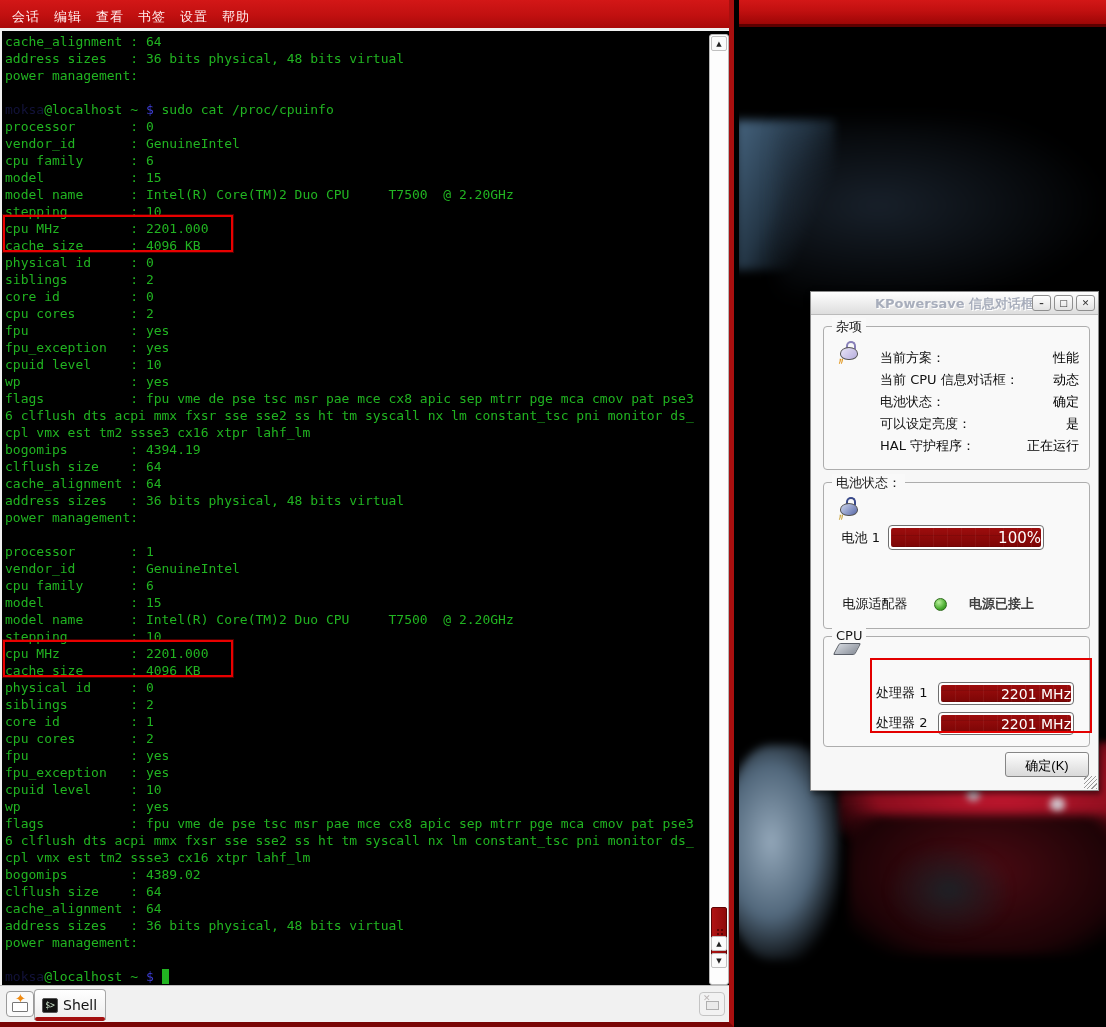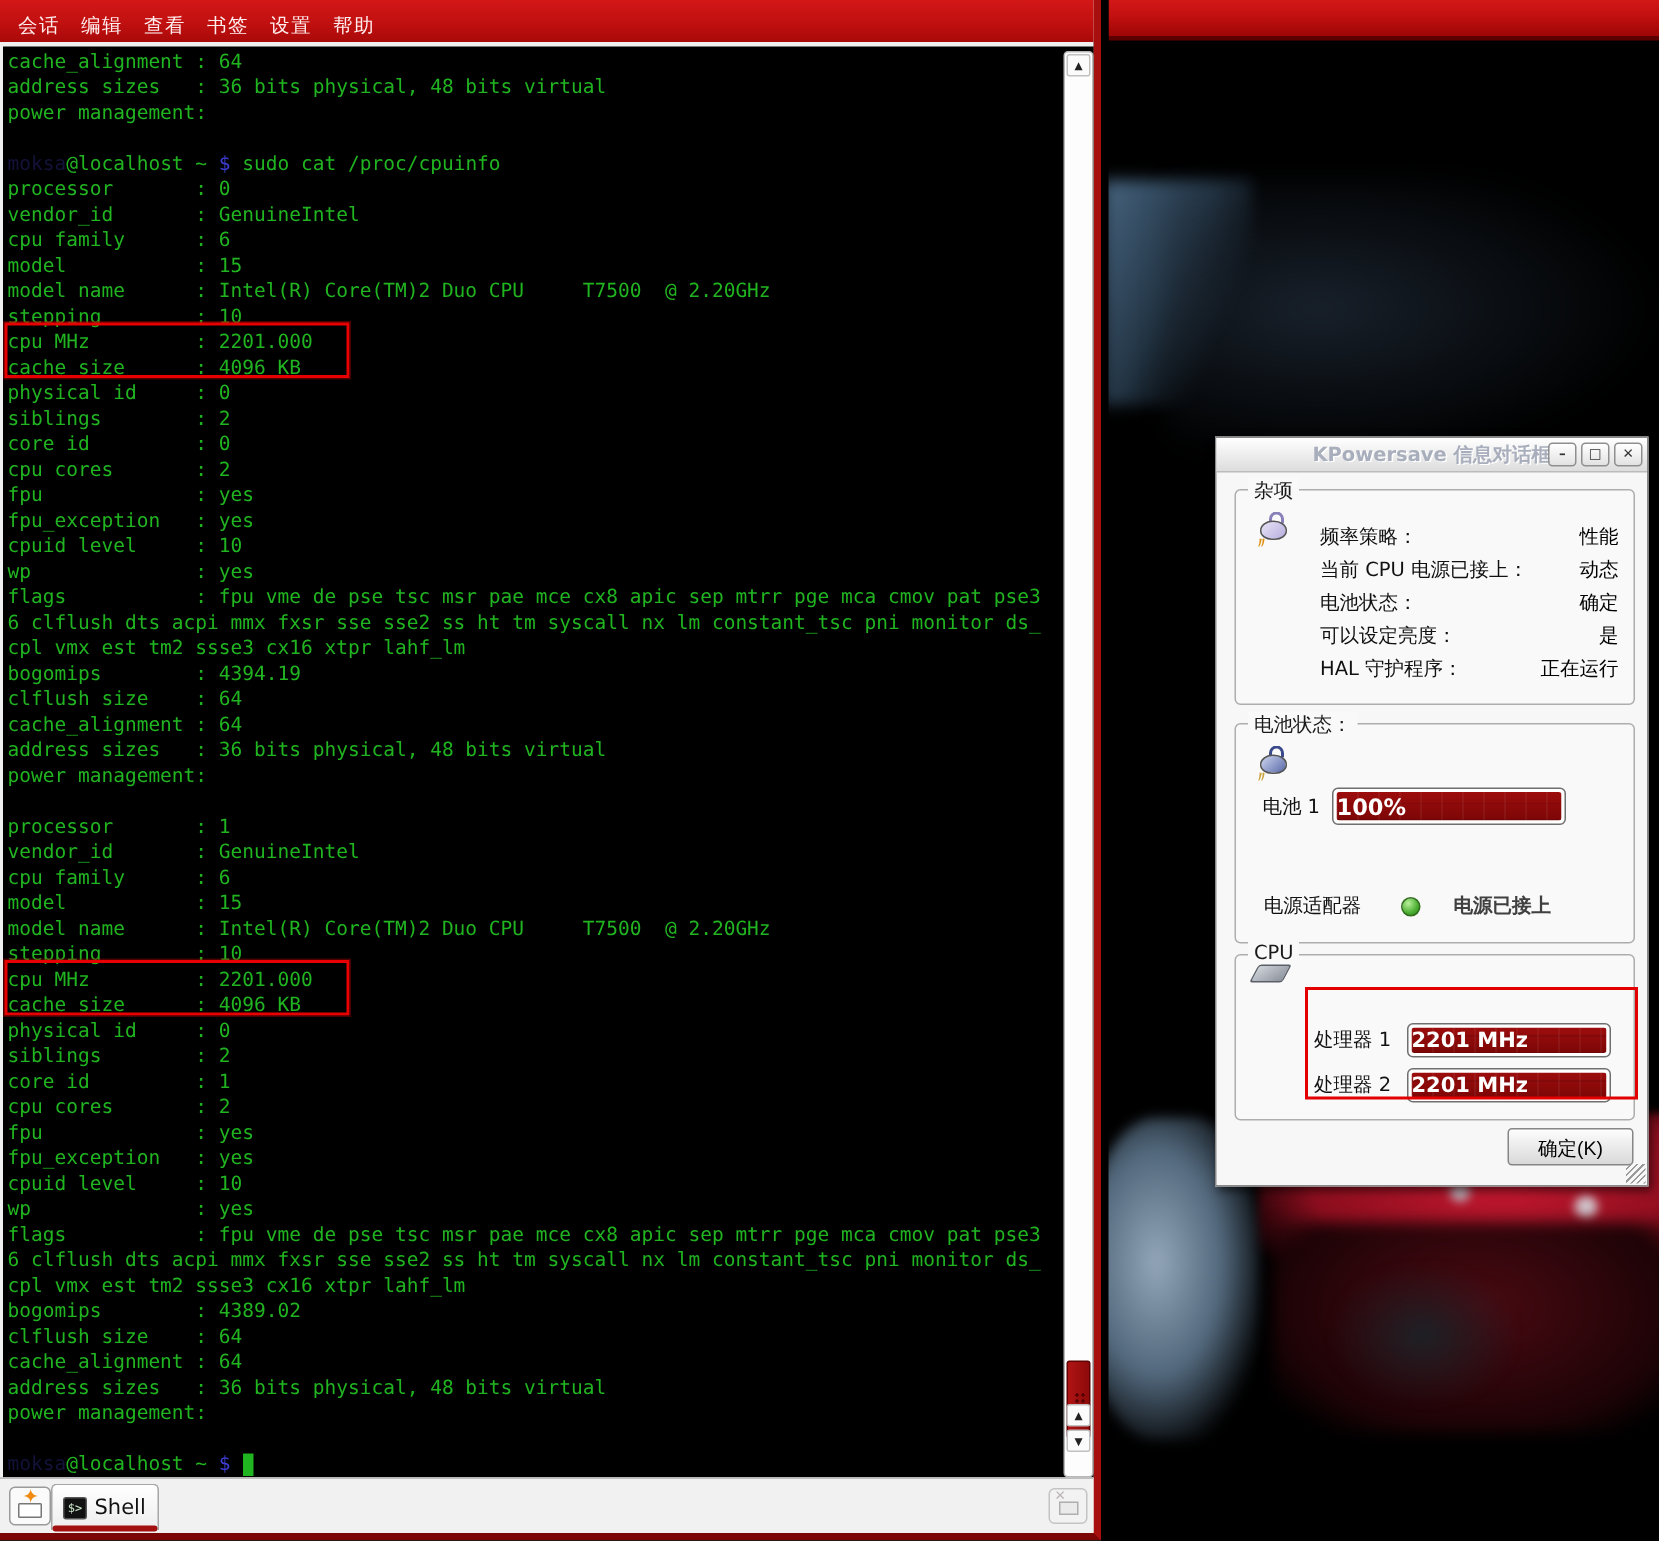--- a/index.html
+++ b/index.html
@@ -236,7 +236,7 @@
       <div id="misc-rows">
 
           <div class="misc-row">
-            <span class="misc-label">频率策略：</span>
+            <span class="misc-label">当前方案：</span>
             <span class="misc-value">性能</span>
           </div>
 

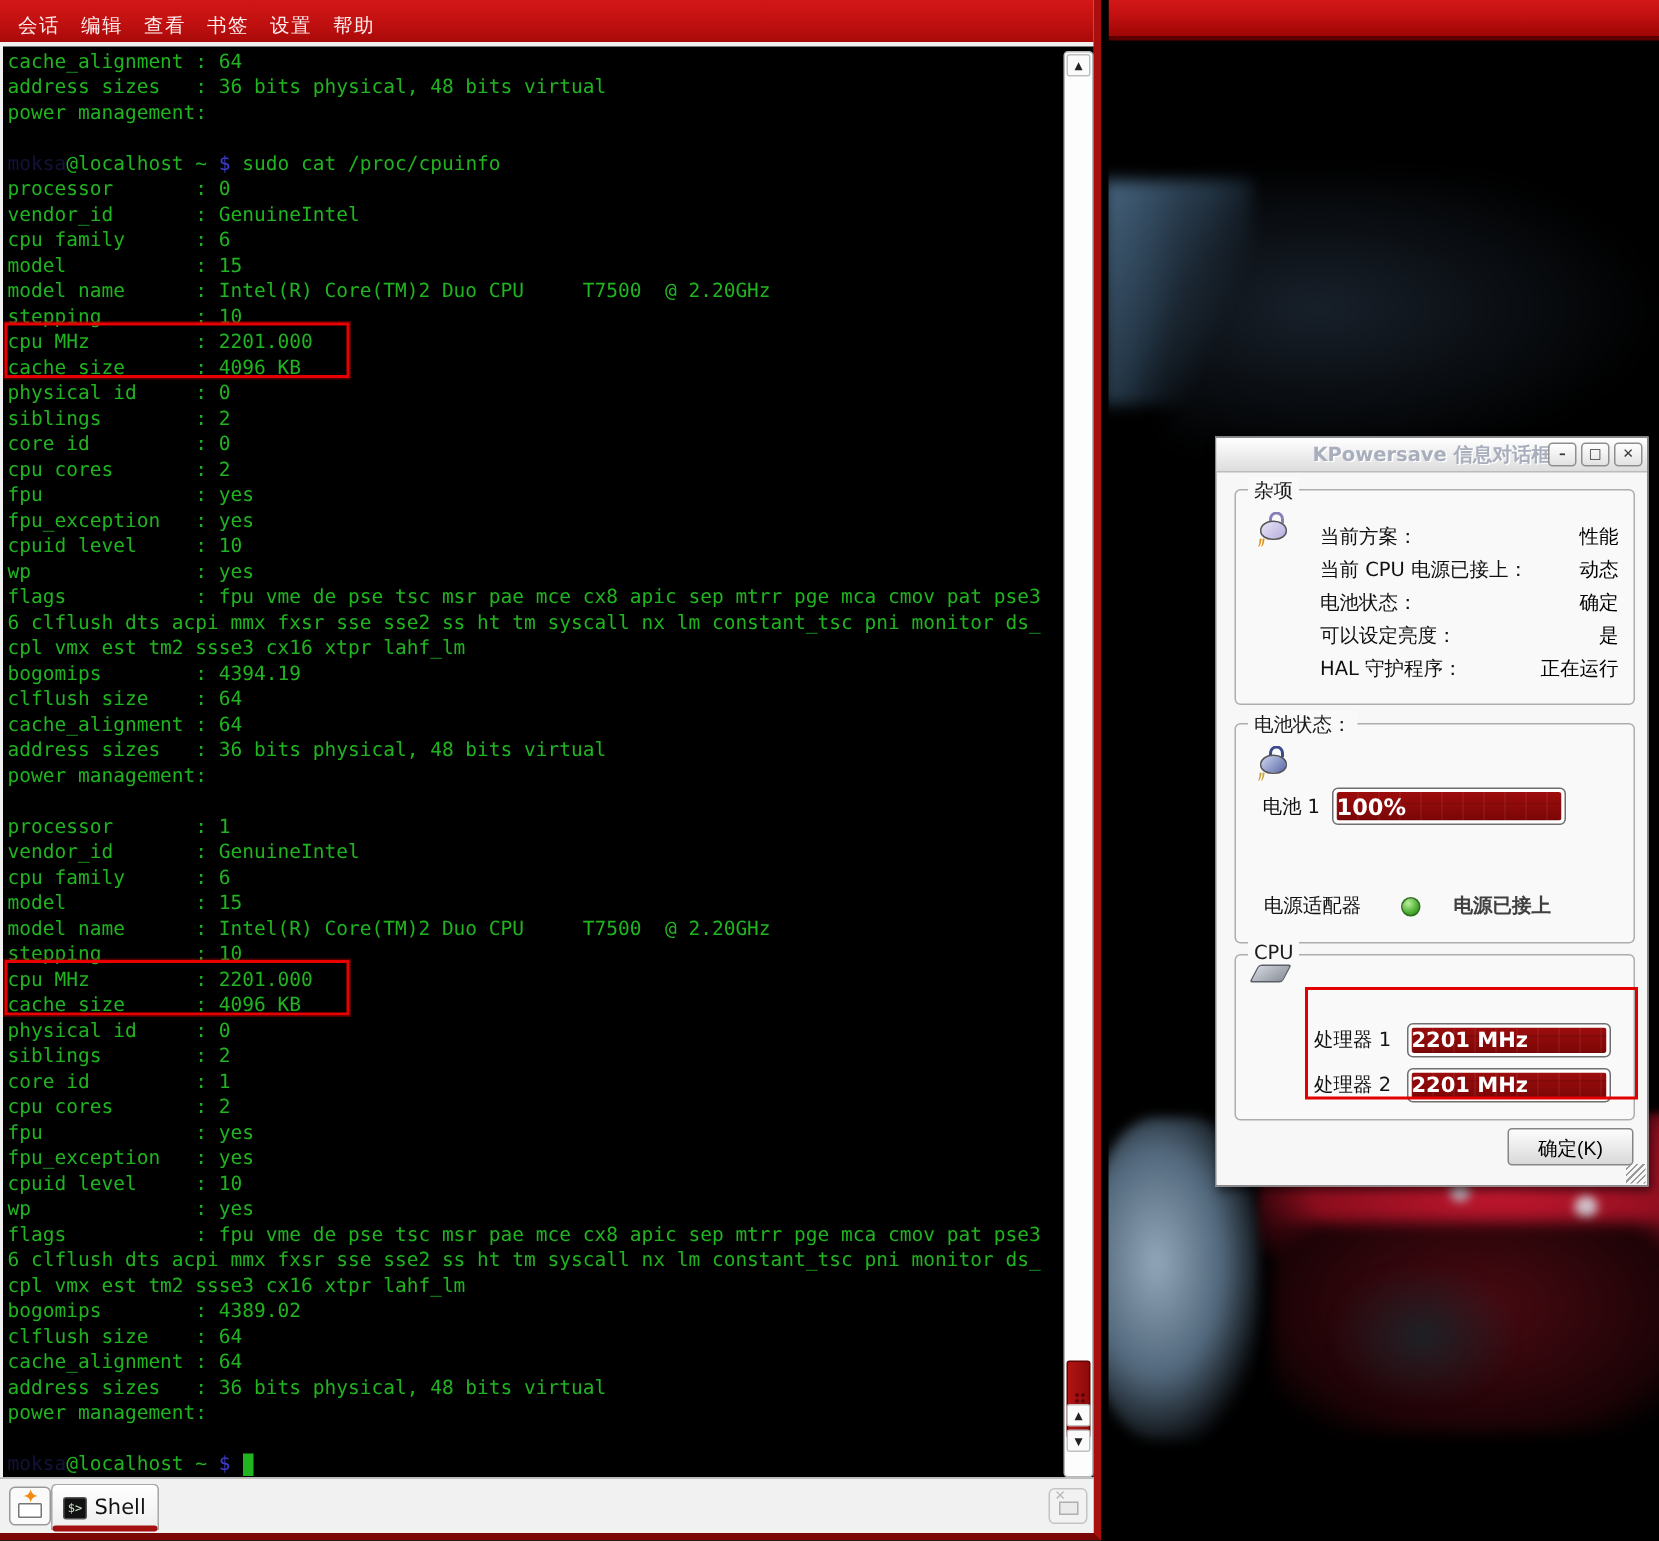--- a/index.html
+++ b/index.html
@@ -241,7 +241,7 @@
           </div>
 
           <div class="misc-row">
-            <span class="misc-label">当前 CPU 电源已接上：</span>
+            <span class="misc-label">当前 CPU 信息对话框：</span>
             <span class="misc-value">动态</span>
           </div>
 

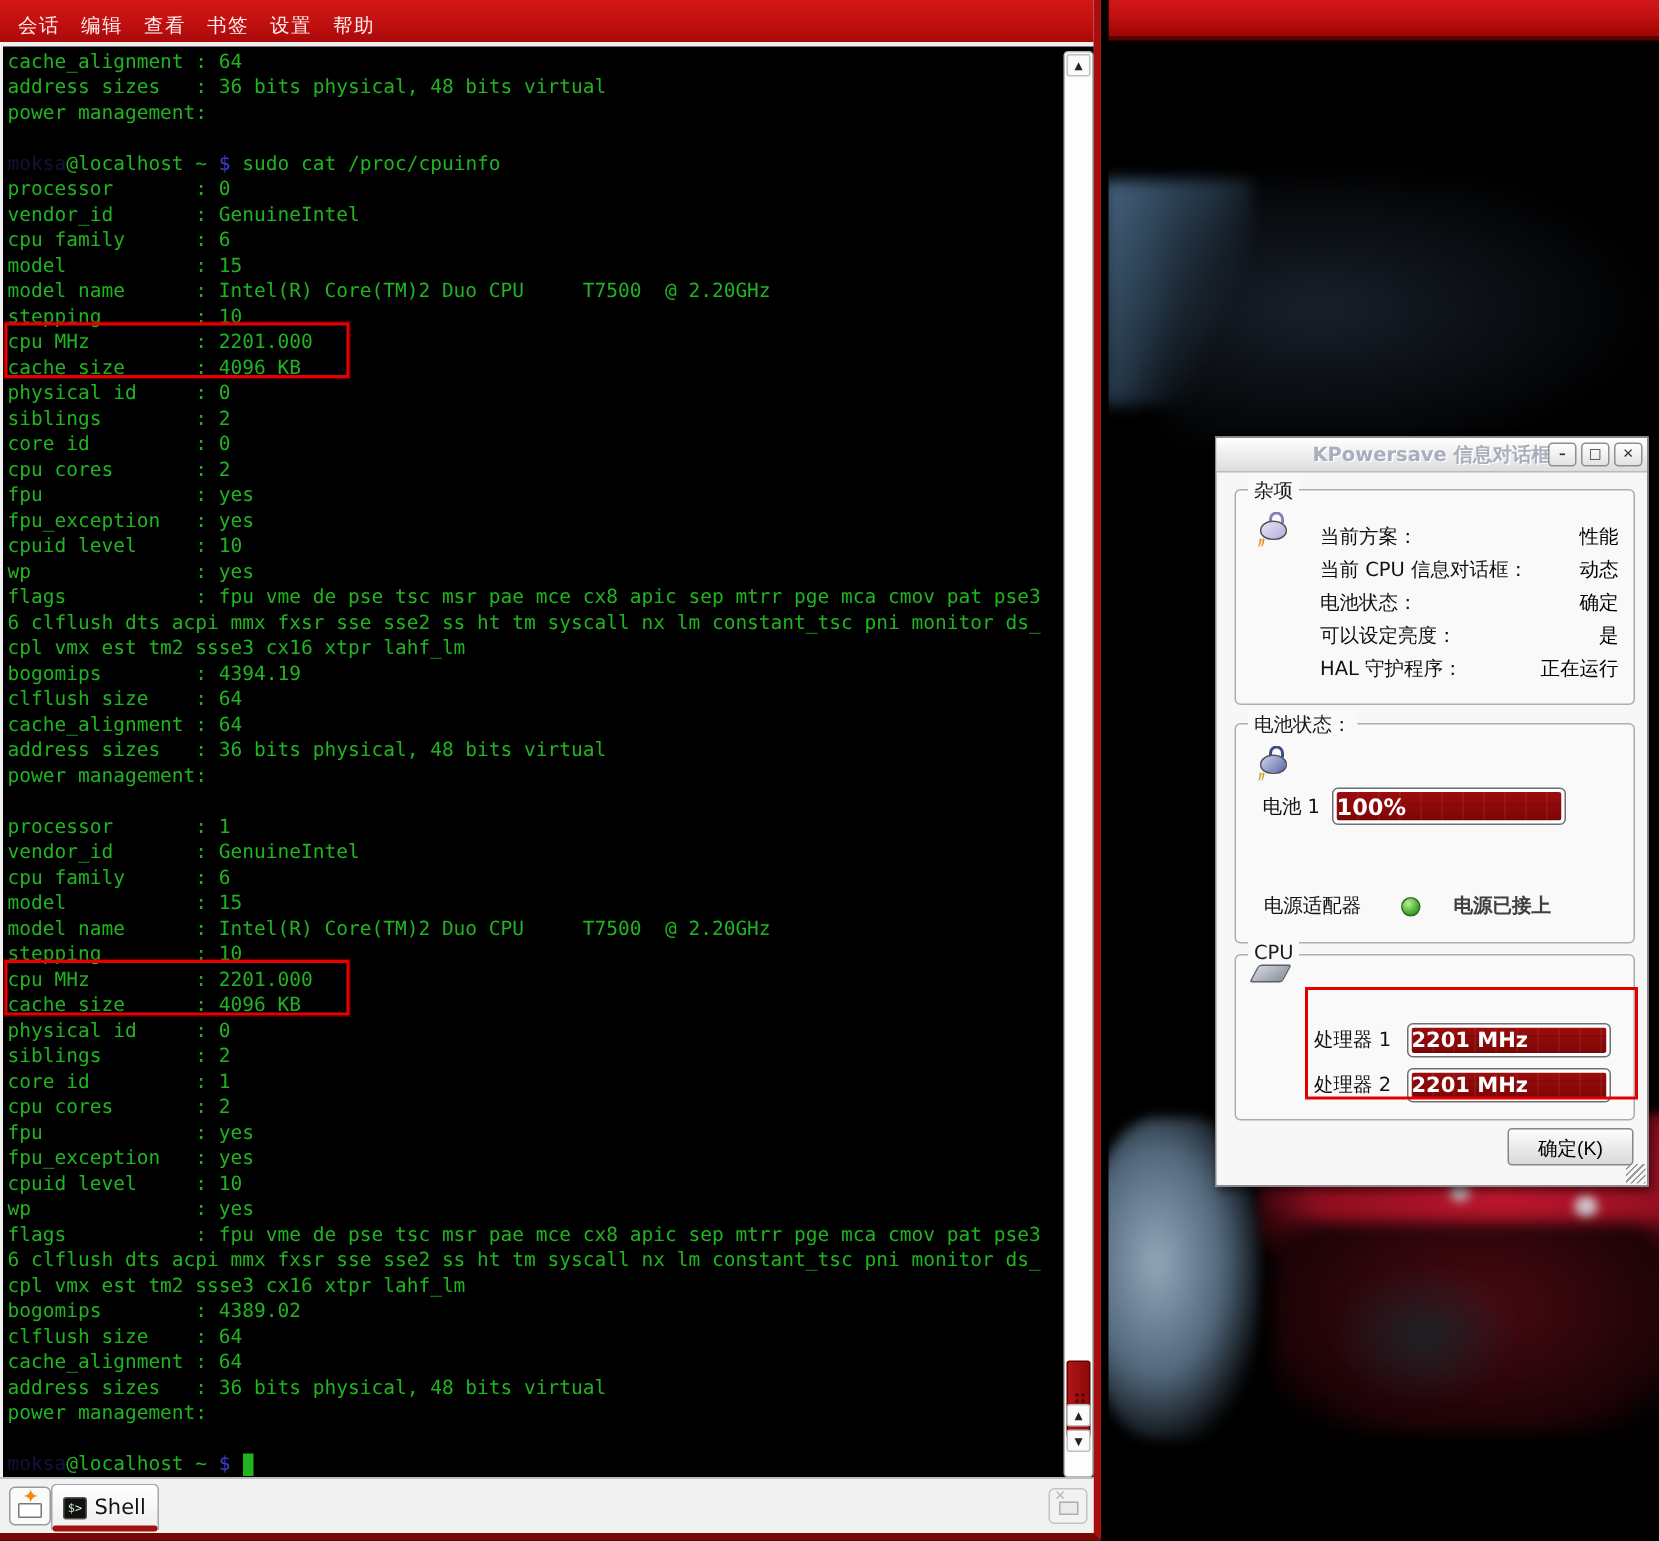--- a/index.html
+++ b/index.html
@@ -113,8 +113,8 @@
 
   
   .bar-frame{background:#fff;border:1px solid #6f6f6f;border-radius:4px;padding:2px;}
-  .bar-inner{position:relative;height:100%;width:100%;border-radius:2px;color:#fff;font-weight:bold;
-             text-align:left;background:
+  .bar-inner{position:relative;height:100%;width:100%;border-radius:2px;color:#fff;font-weight:normal;
+             text-align:right;background:
                repeating-linear-gradient(90deg,rgba(255,255,255,.05) 0 1px,transparent 1px 14px),
                repeating-linear-gradient(0deg,rgba(0,0,0,.10) 0 1px,transparent 1px 11px),
                linear-gradient(#9d0d0d,#7c0606);}

